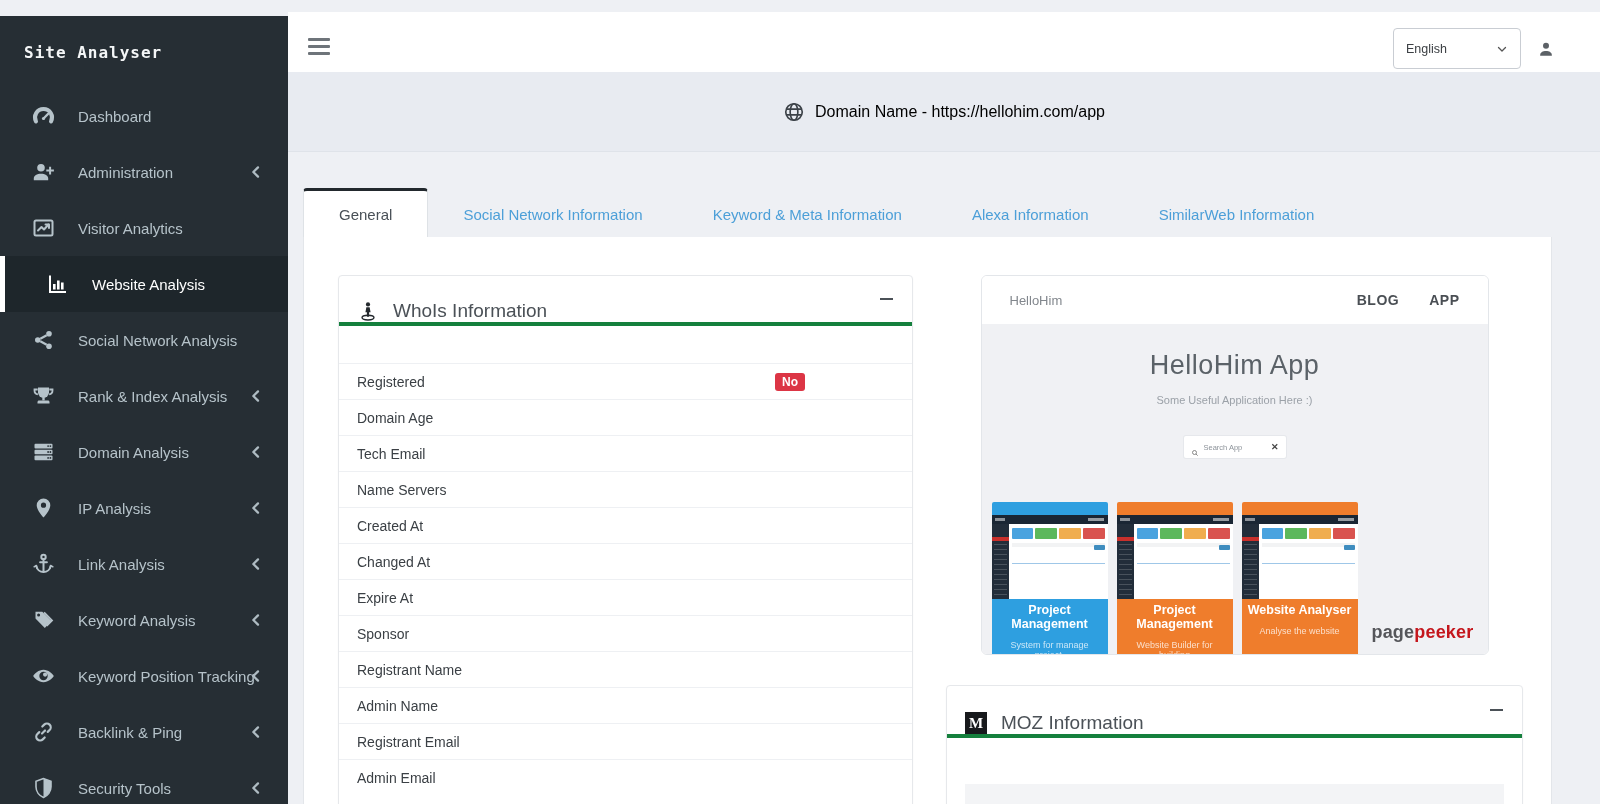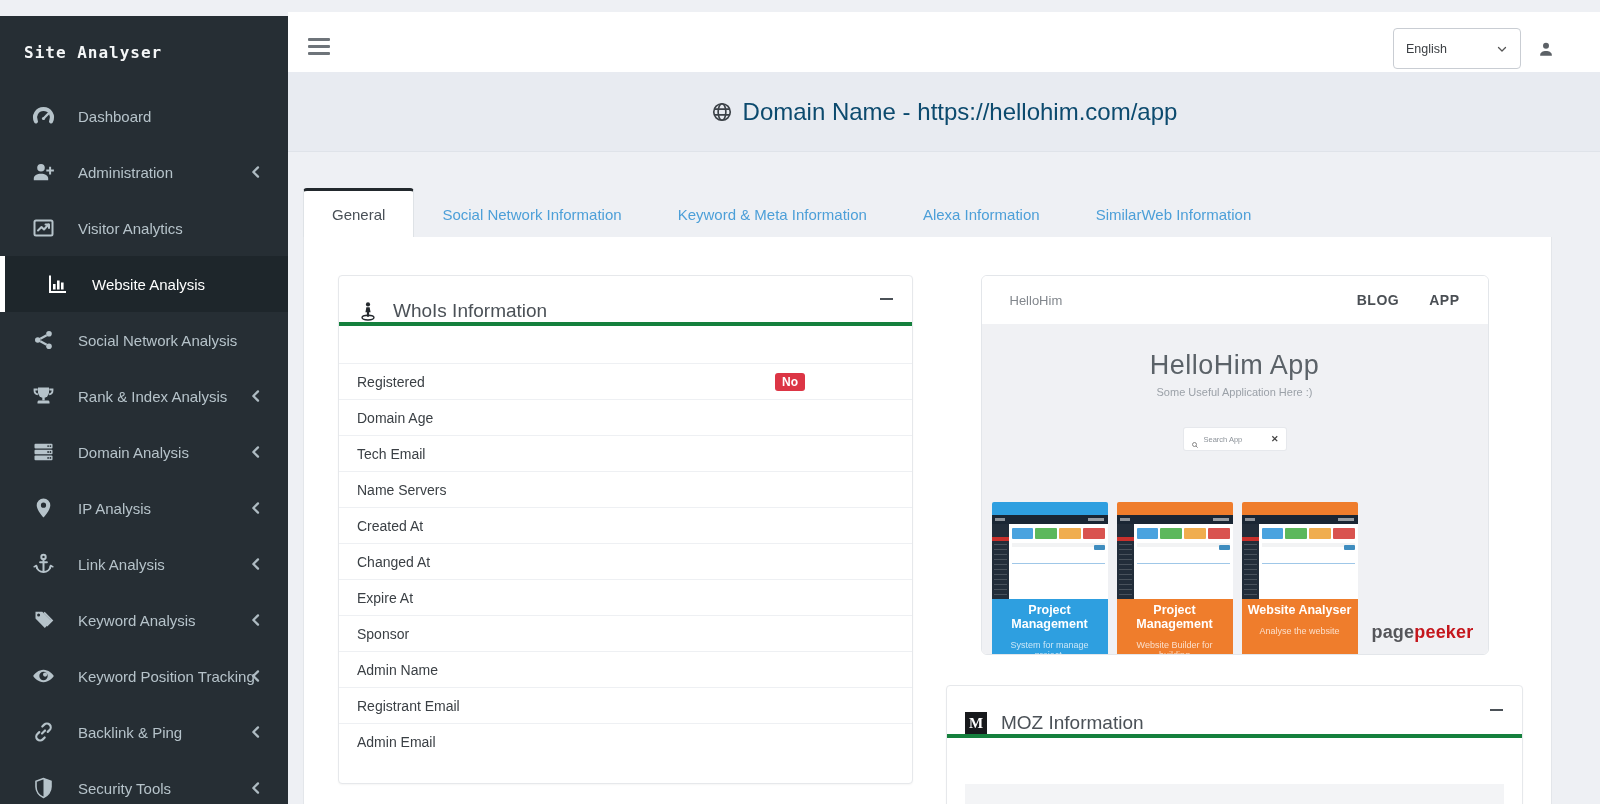--- a/index.html
+++ b/index.html
@@ -33,7 +33,7 @@
   .domain-band{position:absolute;left:288px;top:72px;width:1312px;height:80px;background:#e8ebf1;
     border-bottom:1px solid #dfe3e9;display:flex;align-items:center;justify-content:center;}
   .domain-band .gicon{width:22px;height:22px;color:#3c4248;margin-right:10px;}
-  .domain-band .dtext{font-size:24px;color:#0c4a6e;}
+  .domain-band .dtext{font-size:16px;color:#000000;}
 
   
   .main{position:absolute;left:288px;top:153px;width:1312px;height:651px;background:#eef0f4;}

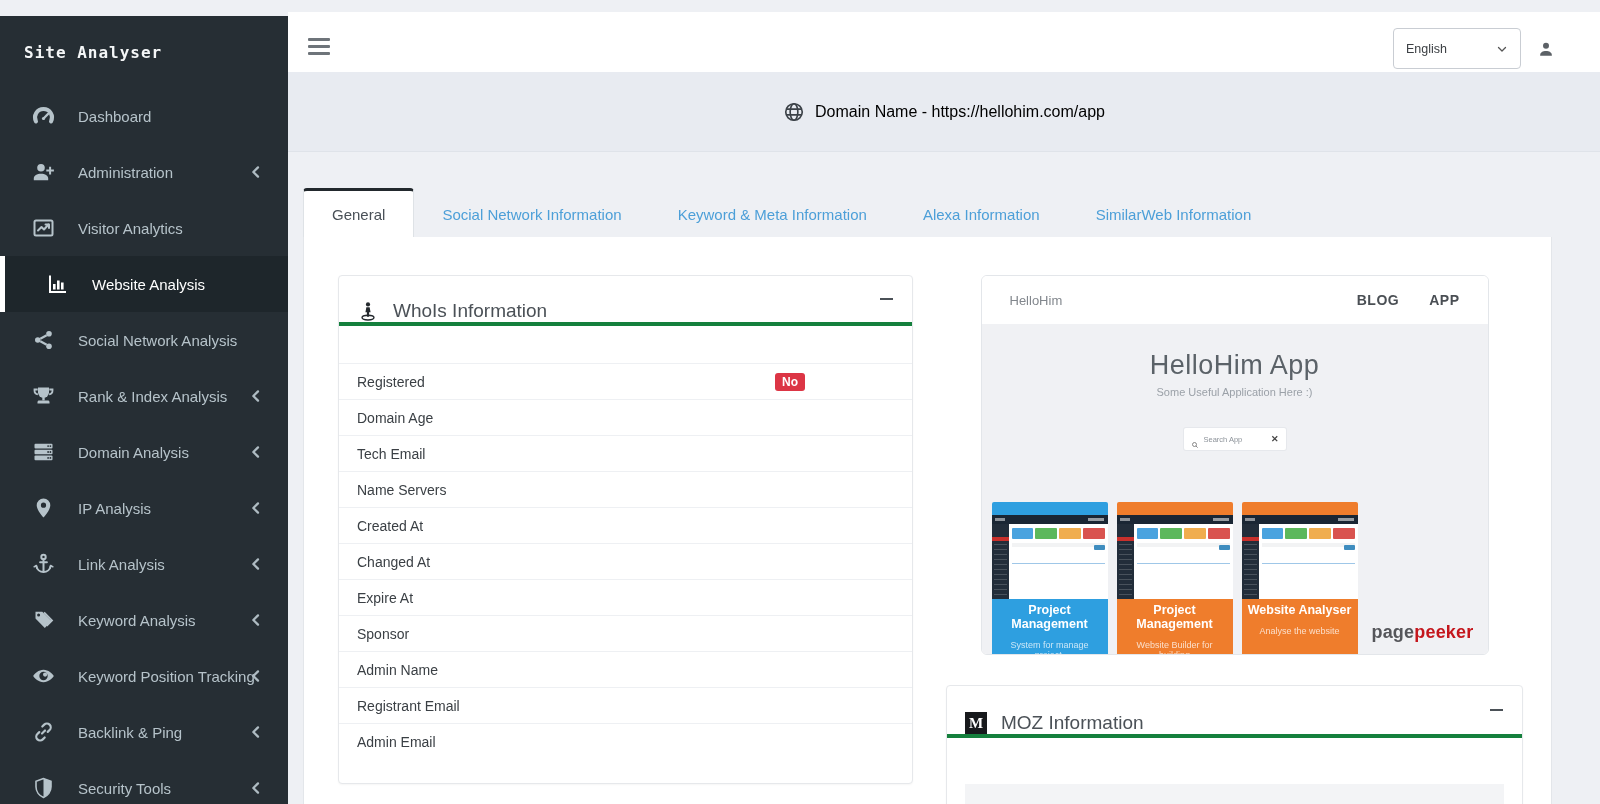--- a/index.html
+++ b/index.html
@@ -38,7 +38,7 @@
   
   .main{position:absolute;left:288px;top:153px;width:1312px;height:651px;background:#eef0f4;}
   .tabs{position:absolute;left:15px;top:35px;height:49px;display:flex;align-items:stretch;}
-  .tab{padding:0 28px;display:flex;align-items:center;font-size:15px;color:#4c9fd8;cursor:pointer;border-top:3px solid transparent;}
+  .tab{padding:0 35px;display:flex;align-items:center;font-size:15px;color:#4c9fd8;cursor:pointer;border-top:3px solid transparent;}
   .tab.active{background:#fff;border:1px solid #dee2e6;border-top:3px solid #22282d;border-bottom:none;
     border-radius:4px 4px 0 0;color:#495057;}
   .panel{position:absolute;left:15px;top:84px;width:1249px;height:567px;background:#fff;

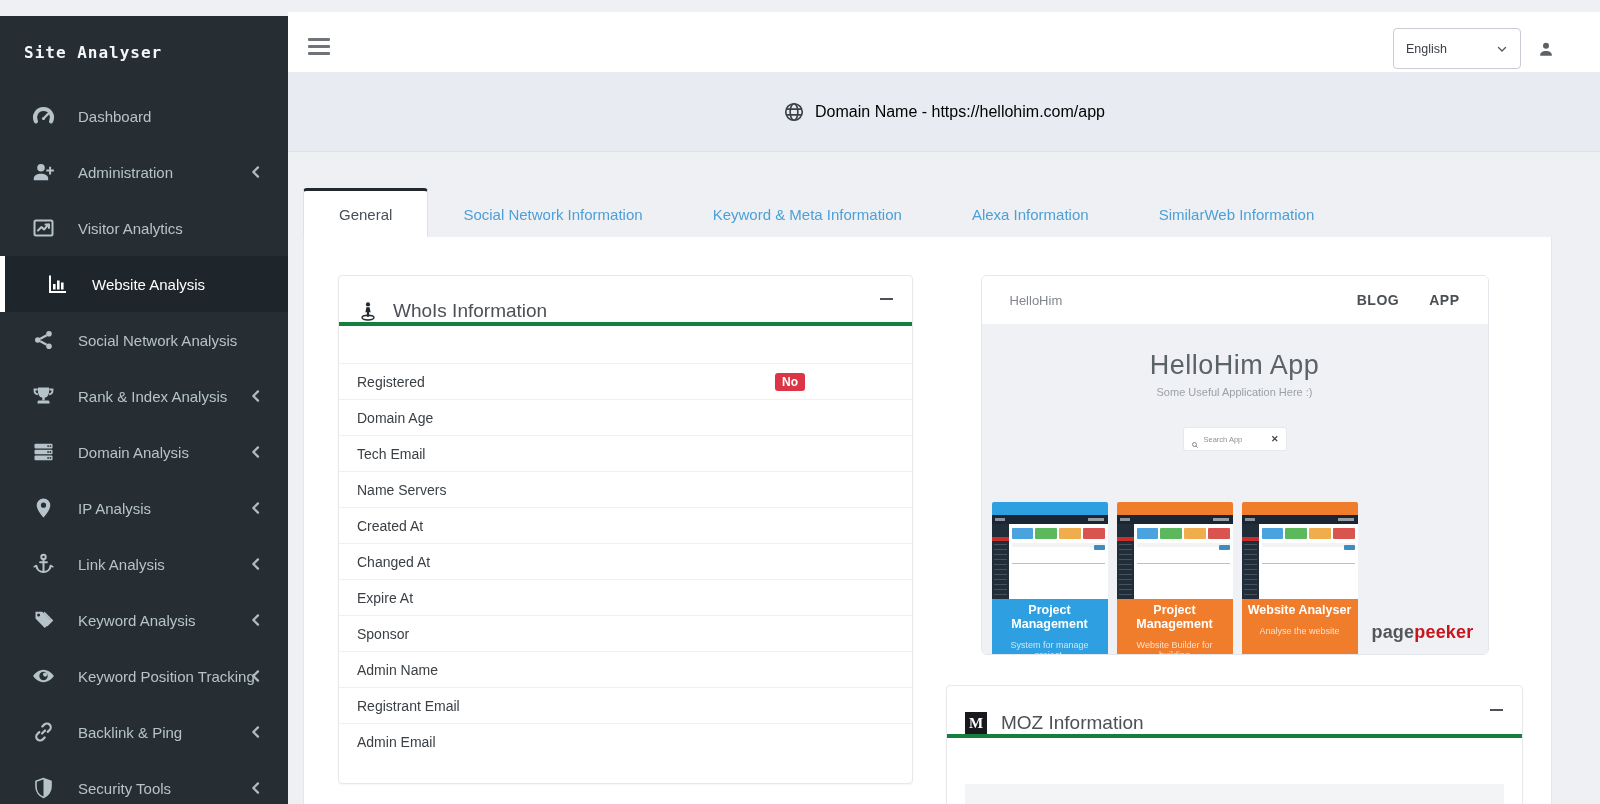--- a/index.html
+++ b/index.html
@@ -73,7 +73,7 @@
   .pnavlinks span{font-size:14px;font-weight:bold;color:#4a4f54;letter-spacing:.5px;}
   .phero{position:absolute;left:0;right:0;top:48px;bottom:0;background:#f0f1f4;}
   .phead{margin-top:26px;text-align:center;font-size:27px;color:#5b6268;font-weight:500;letter-spacing:.5px;}
-  .psub{margin-top:5px;text-align:center;font-size:11px;color:#9ba1a8;}
+  .psub{margin-top:13px;text-align:center;font-size:11px;color:#9ba1a8;}
   .psearch{margin:30px auto 0;width:102px;height:22px;background:#fff;border-radius:2px;
     box-shadow:0 0 0 1px #e6e8ec;display:flex;align-items:center;padding:0 7px;}
   .psearch .mag{width:8px;height:8px;color:#777;flex:none;}

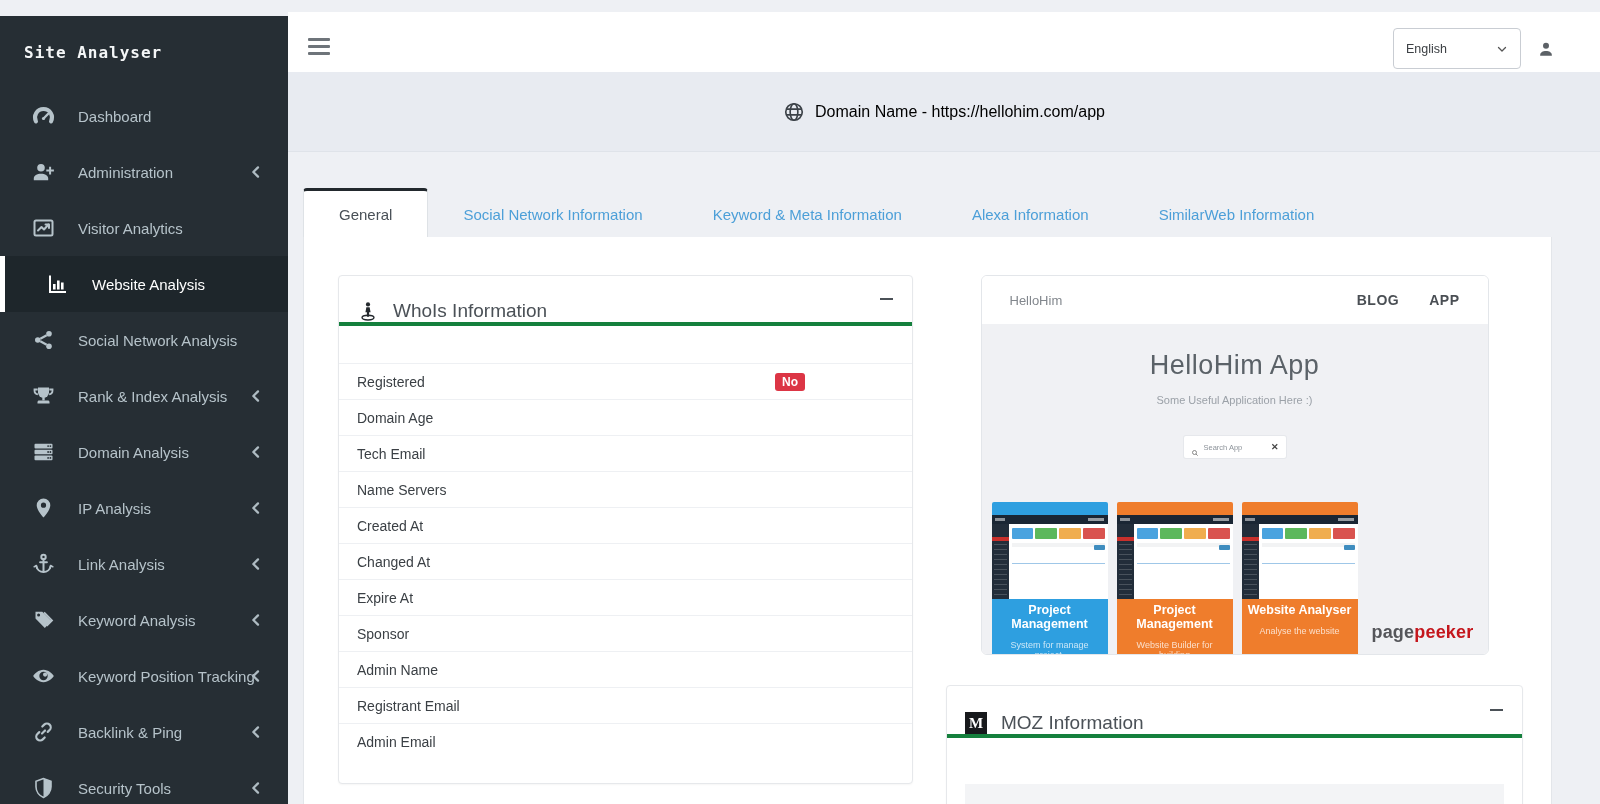--- a/index.html
+++ b/index.html
@@ -376,6 +376,9 @@
             <span>Sponsor</span>
           </div>
         <div class="wrow">
+            <span>Registrant Name</span>
+          </div>
+        <div class="wrow">
             <span>Admin Name</span>
           </div>
         <div class="wrow">

